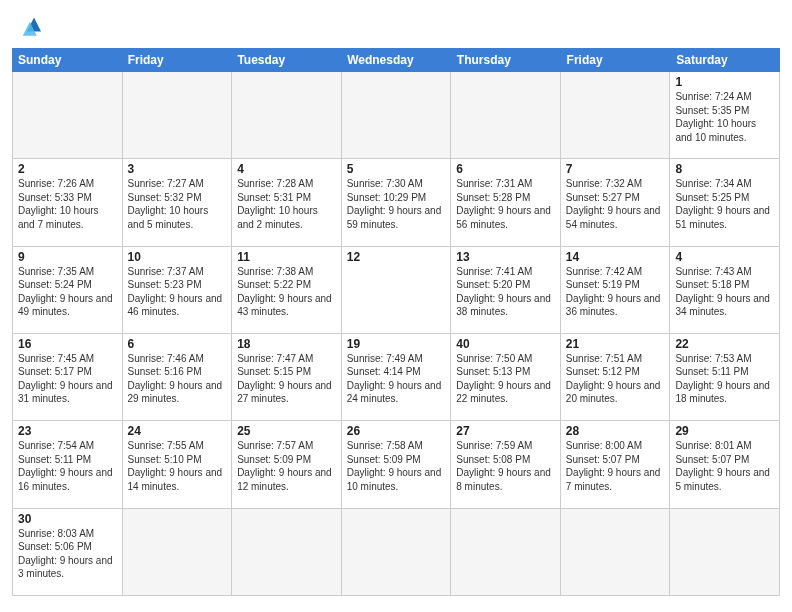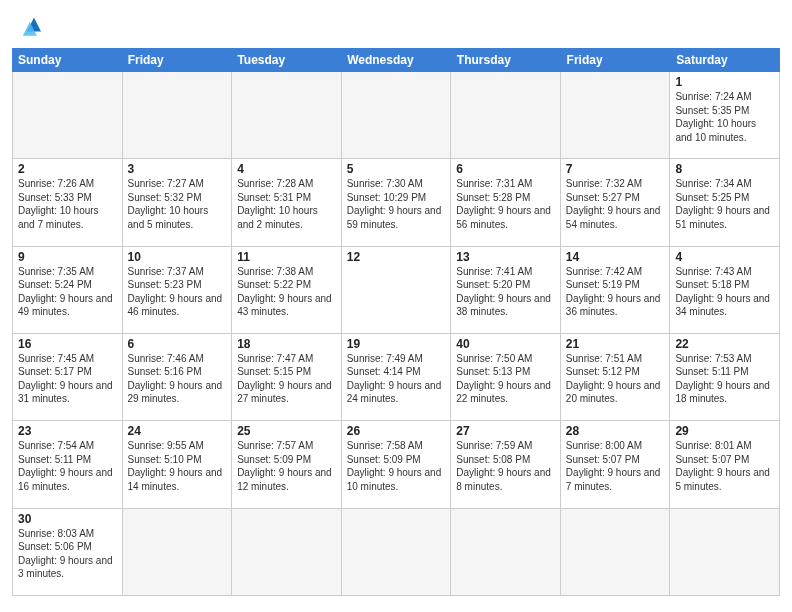--- a/index.html
+++ b/index.html
@@ -319,7 +319,7 @@
           </div>
           <div class="day-cell">
             <span class="day-num">24</span>
-            <div class="day-info">Sunrise: 9:55 AM
+            <div class="day-info">Sunrise: 7:55 AM
 Sunset: 5:10 PM
 Daylight: 9 hours
 and 14 minutes.</div>

